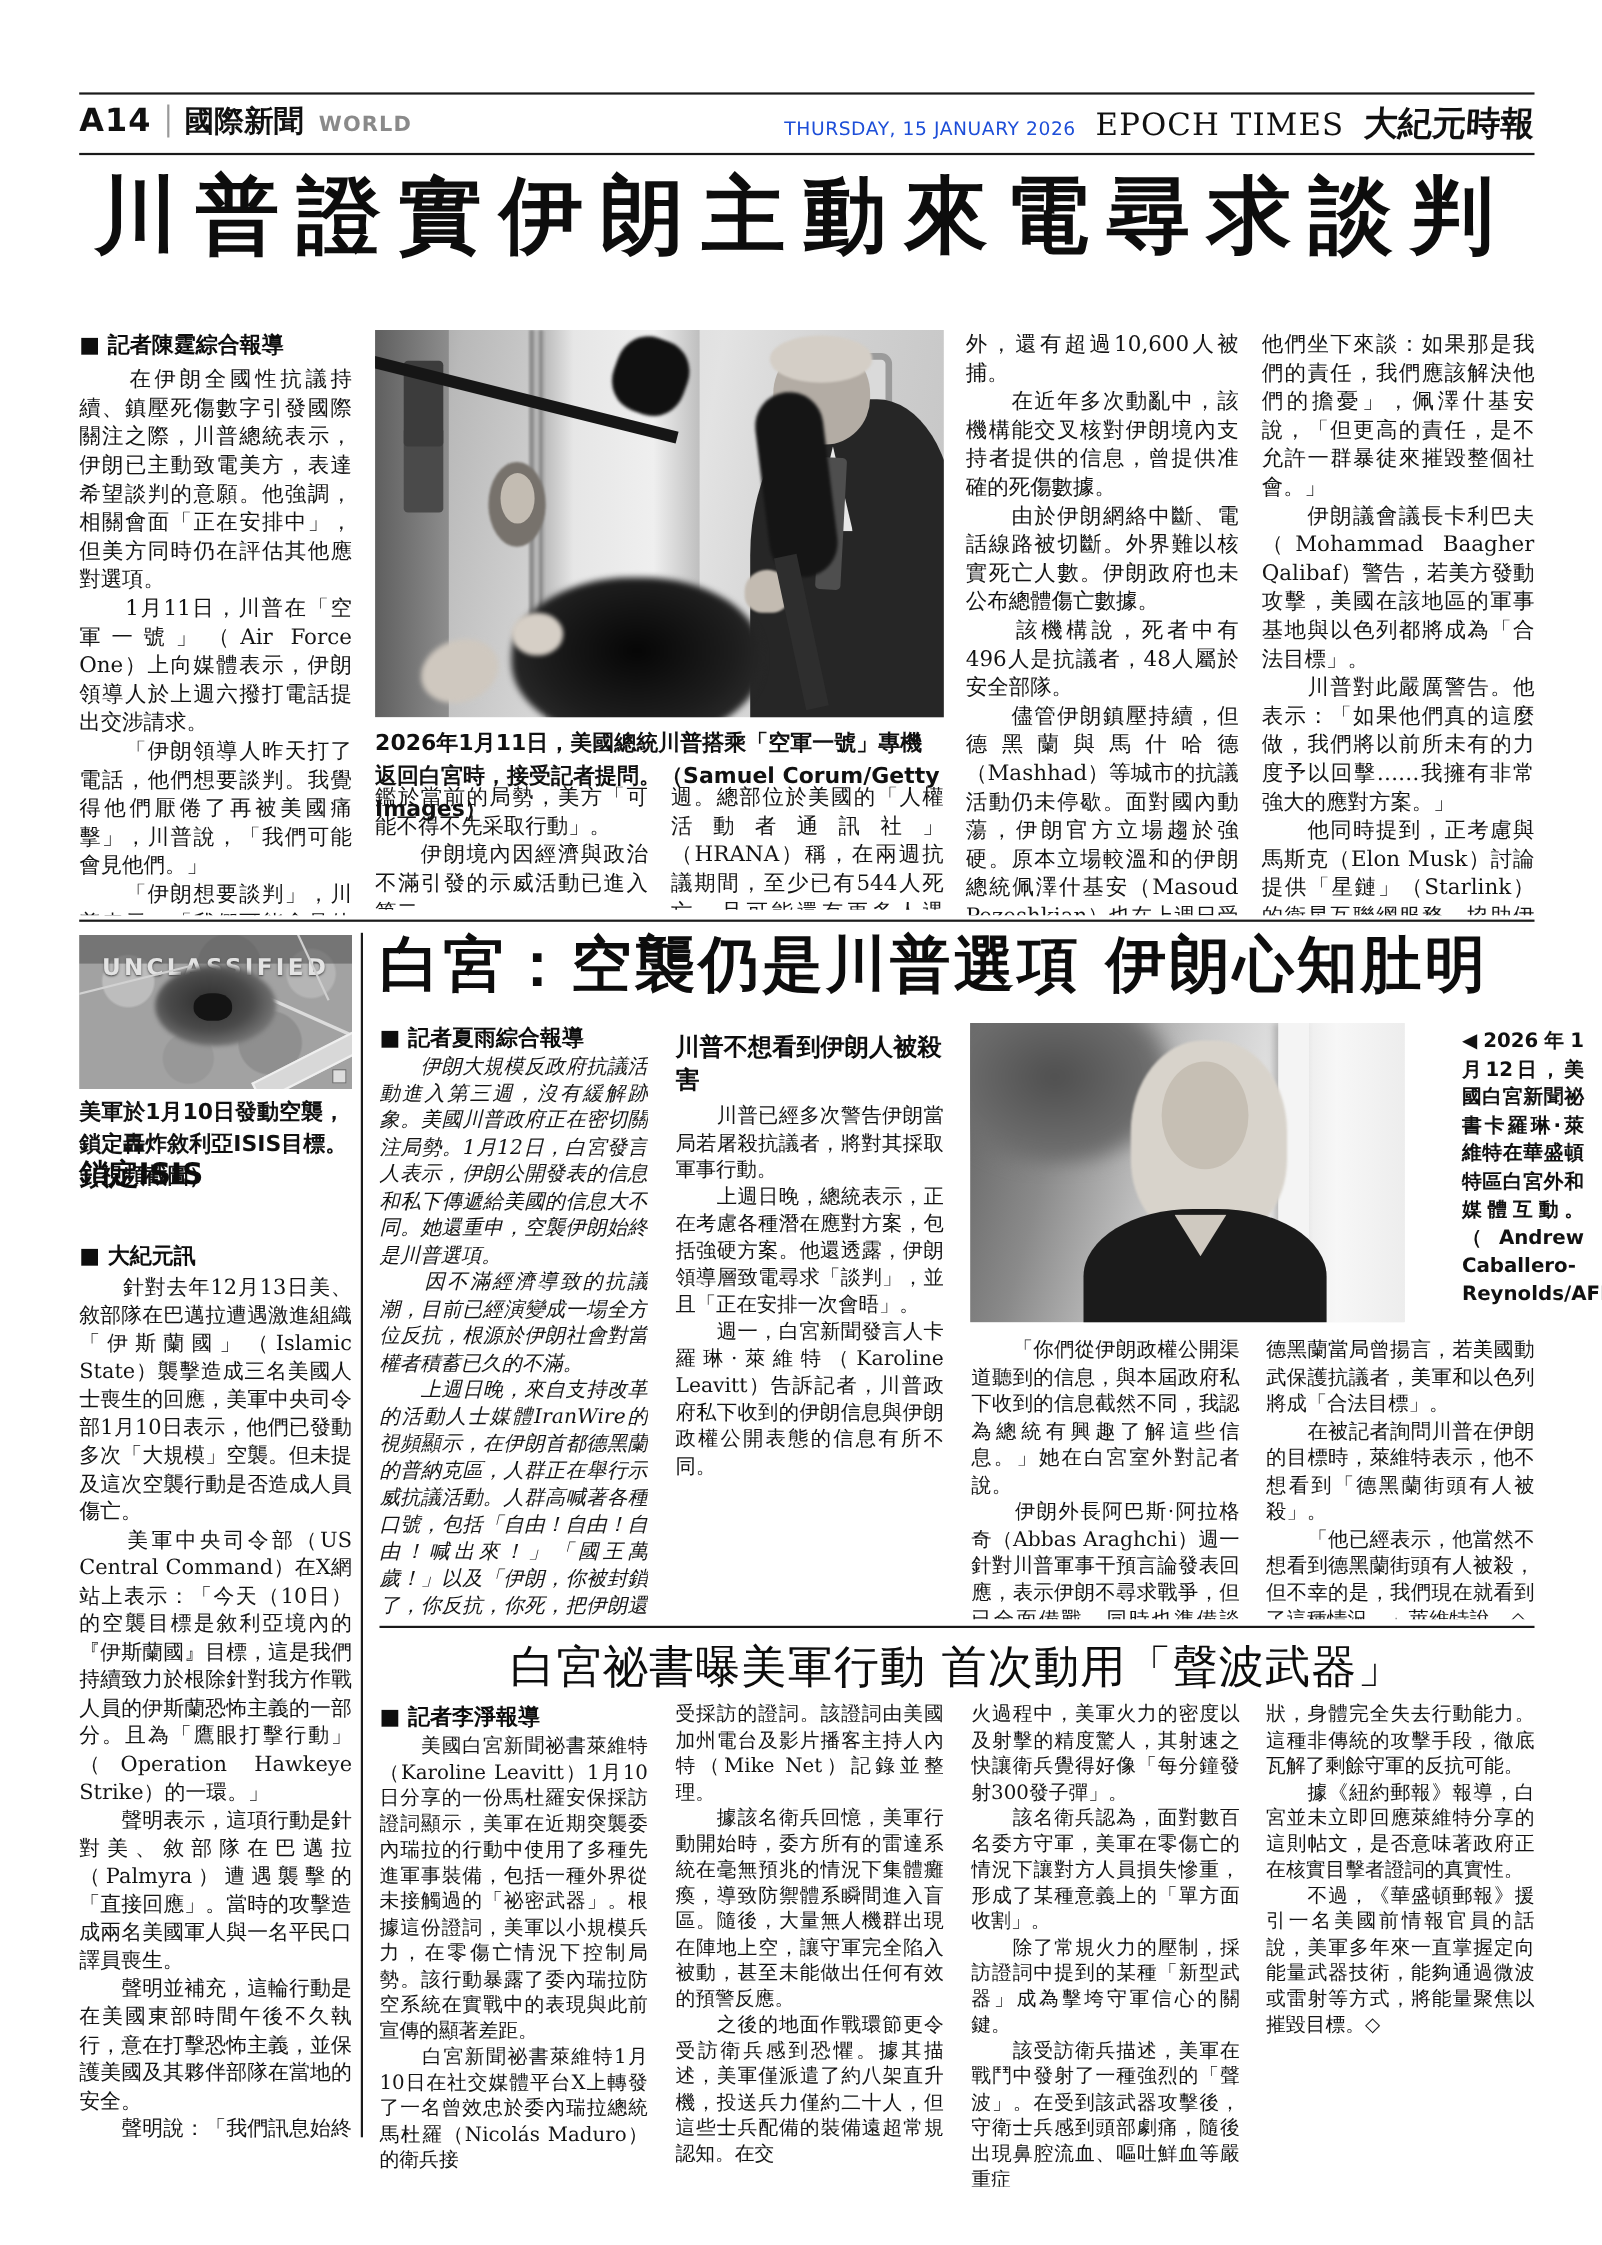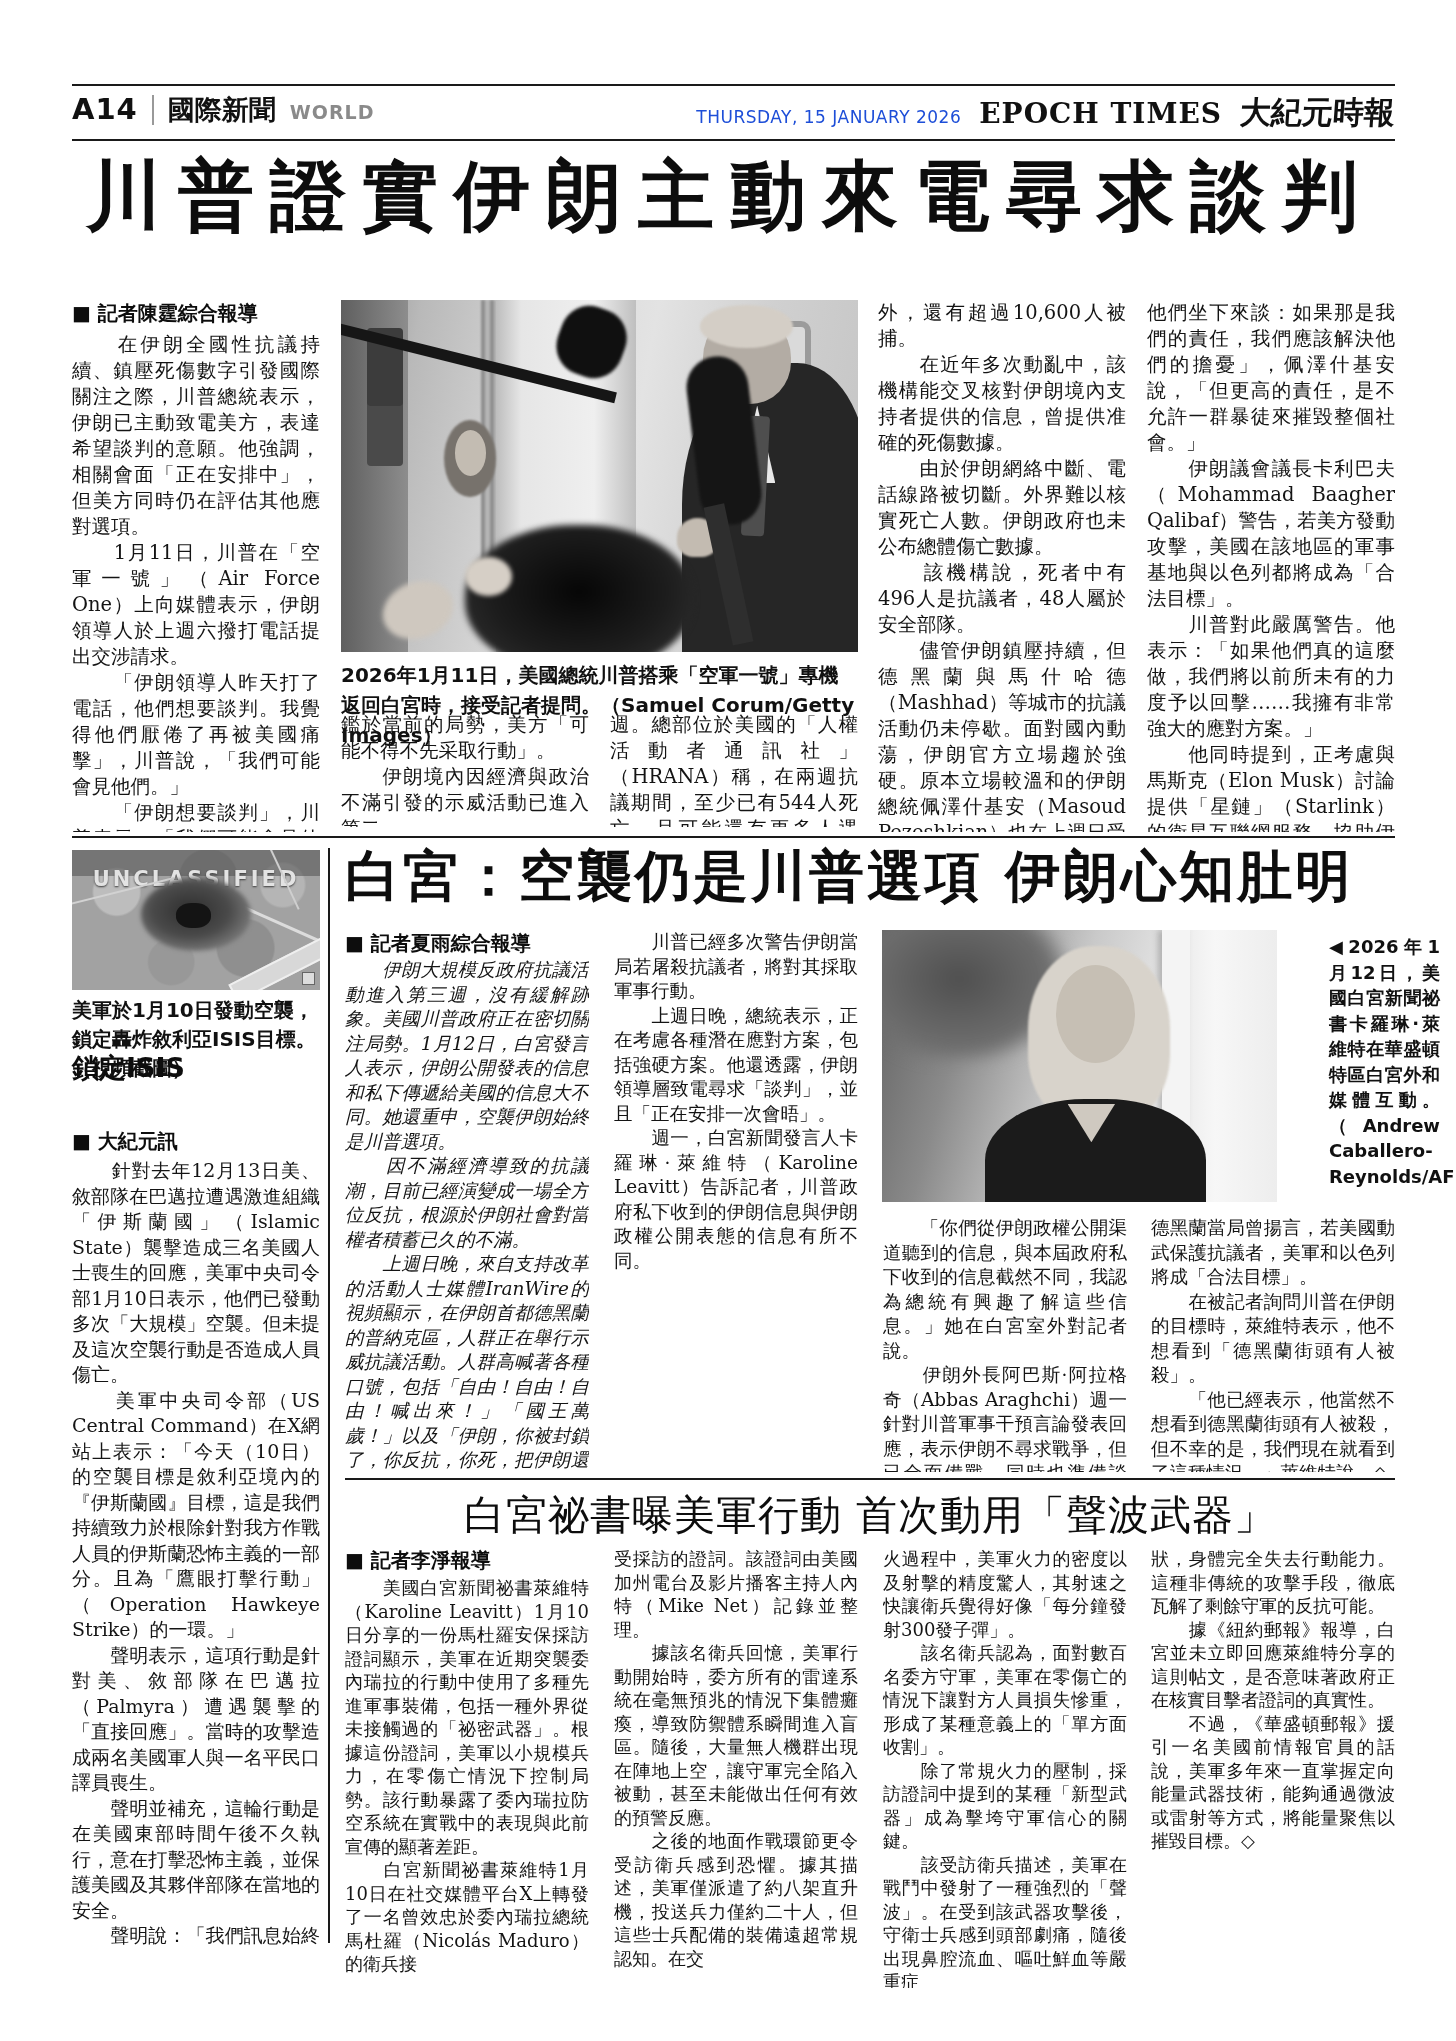--- a/index.html
+++ b/index.html
@@ -16,7 +16,7 @@
   .section-en{font-size:19px;font-weight:800;color:#8a8a8a;letter-spacing:1px;}
   .hdr-right{right:61px;top:92px;display:flex;align-items:baseline;gap:18px;}
   .hdr-date{font-size:17px;color:#1d4ed8;letter-spacing:.5px;}
-  .masthead-en{font-size:28px;letter-spacing:1px;font-weight:700;}
+  .masthead-en{font-size:28px;letter-spacing:1px;font-weight:400;}
   .masthead-zh{font-size:31px;font-weight:900;transform:skewX(-4deg);}
   
   .headline-main{left:65px;top:146px;width:1330px;text-align:center;font-size:76px;font-weight:900;letter-spacing:16px;white-space:nowrap;color:#0d0d0d;}

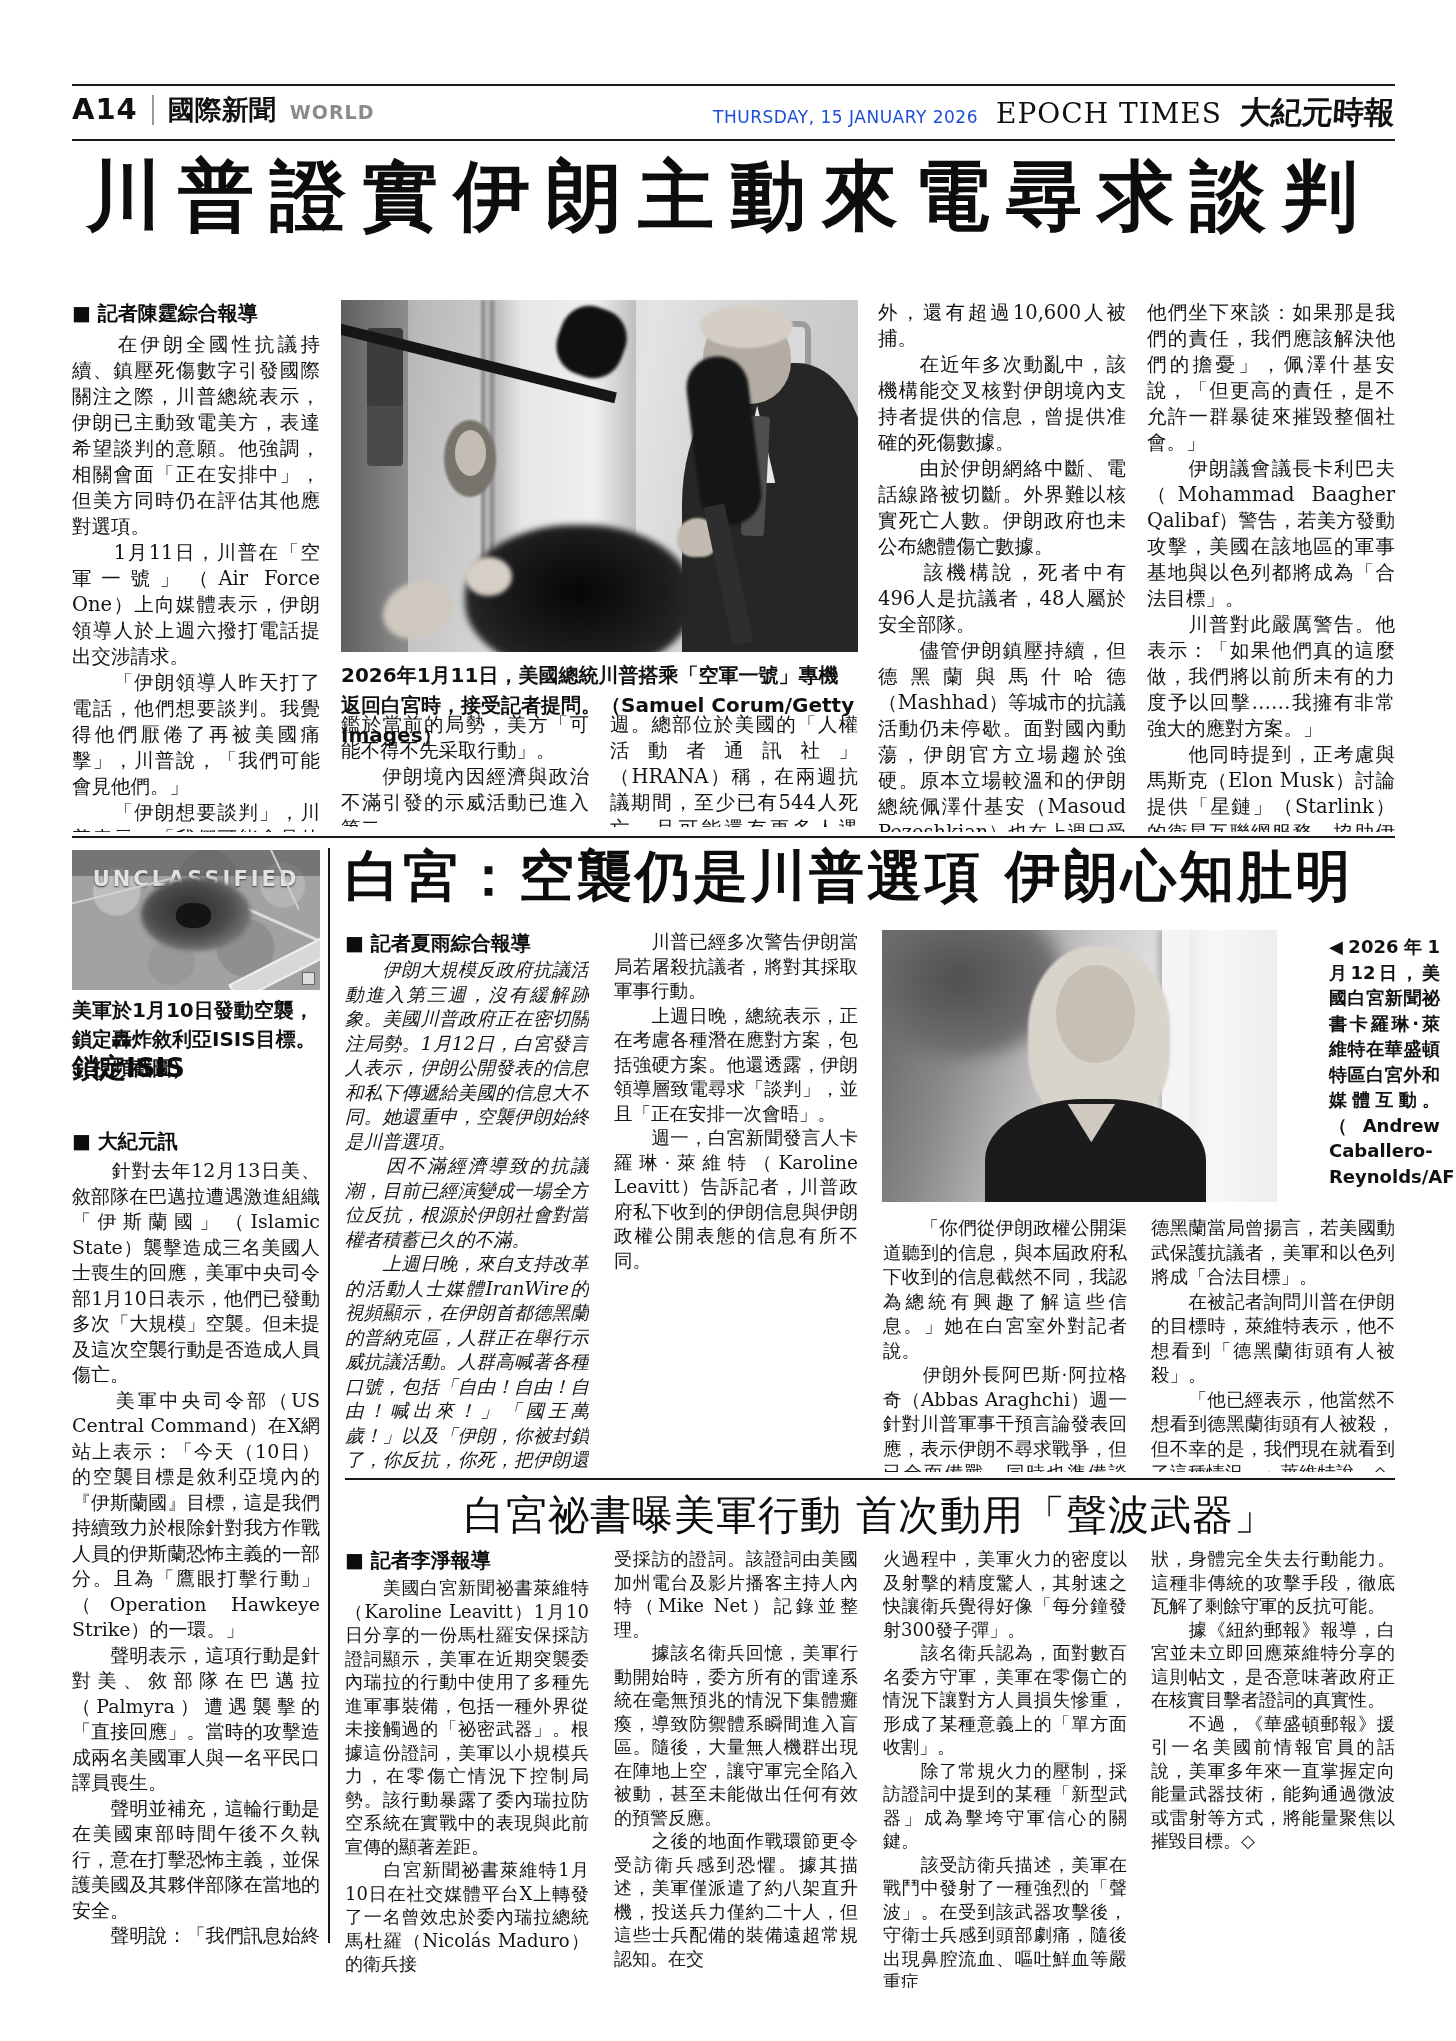--- a/index.html
+++ b/index.html
@@ -172,6 +172,7 @@
 　　因不滿經濟導致的抗議潮，目前已經演變成一場全方位反抗，根源於伊朗社會對當權者積蓄已久的不滿。
 　　上週日晚，來自支持改革的活動人士媒體IranWire的視頻顯示，在伊朗首都德黑蘭的普納克區，人群正在舉行示威抗議活動。人群高喊著各種口號，包括「自由！自由！自由！喊出來！」「國王萬歲！」以及「伊朗，你被封鎖了，你反抗，你死，把伊朗還回來！」</div>
 <div class="col" style="left:614px;top:930px;width:244px;height:545px;overflow:hidden;">
+  <div class="subhead-a2">川普不想看到伊朗人被殺害</div>
   <div class="bt a2">　　川普已經多次警告伊朗當局若屠殺抗議者，將對其採取軍事行動。
 　　上週日晚，總統表示，正在考慮各種潛在應對方案，包括強硬方案。他還透露，伊朗領導層致電尋求「談判」，並且「正在安排一次會晤」。
 　　週一，白宮新聞發言人卡羅琳·萊維特（Karoline Leavitt）告訴記者，川普政府私下收到的伊朗信息與伊朗政權公開表態的信息有所不同。</div>

